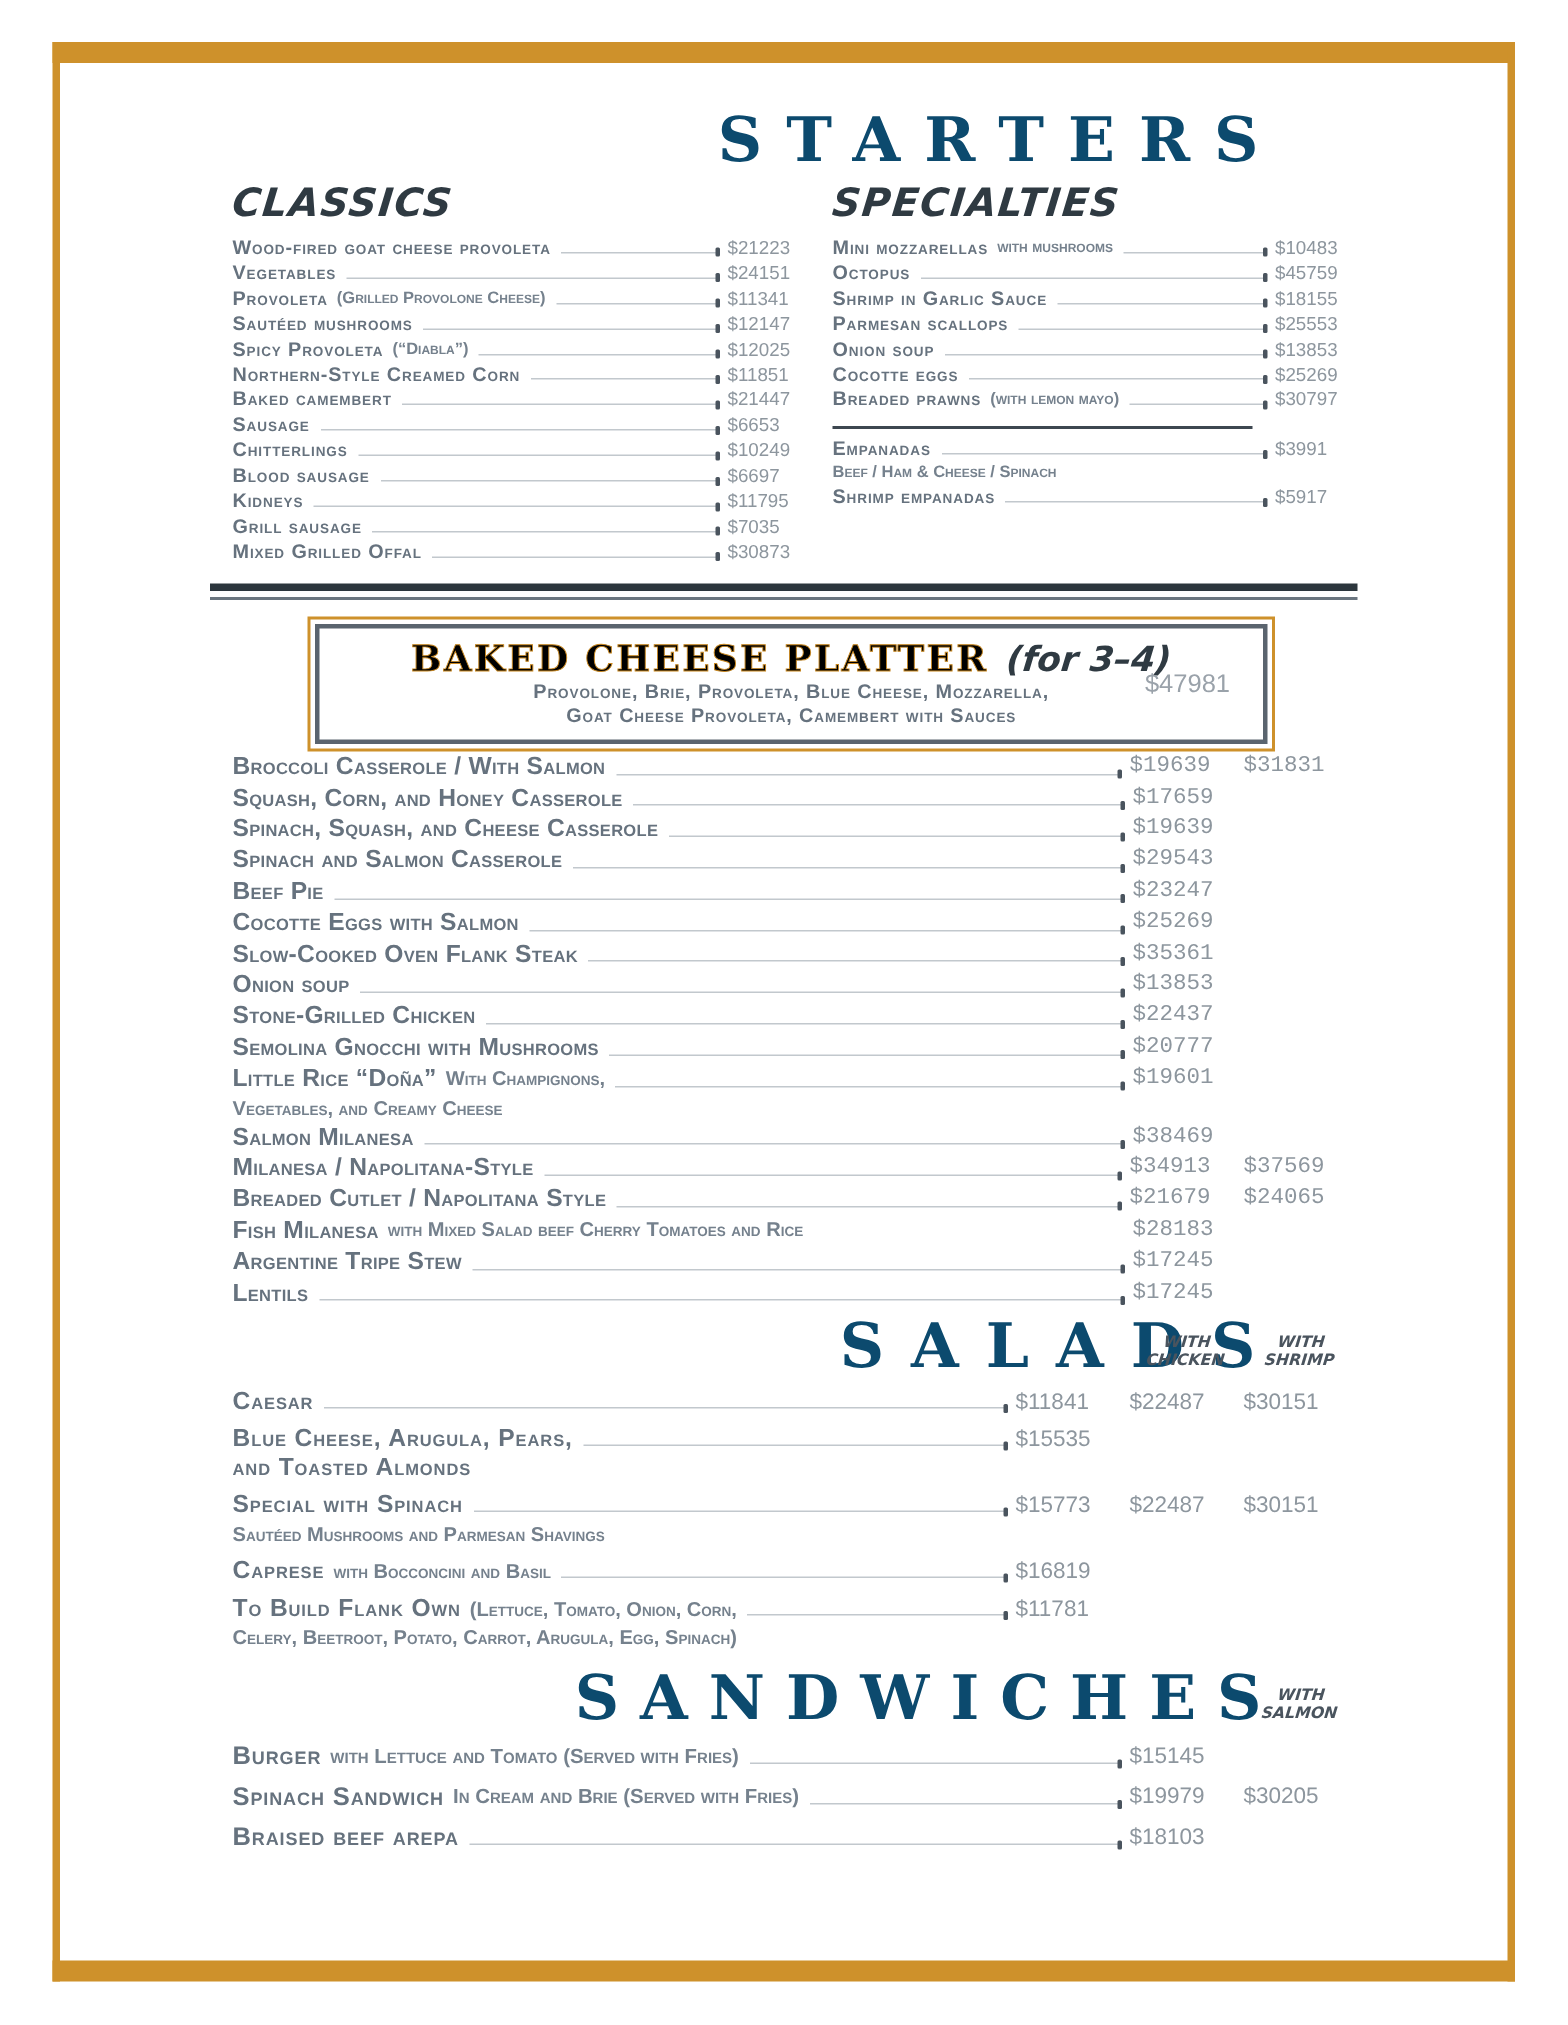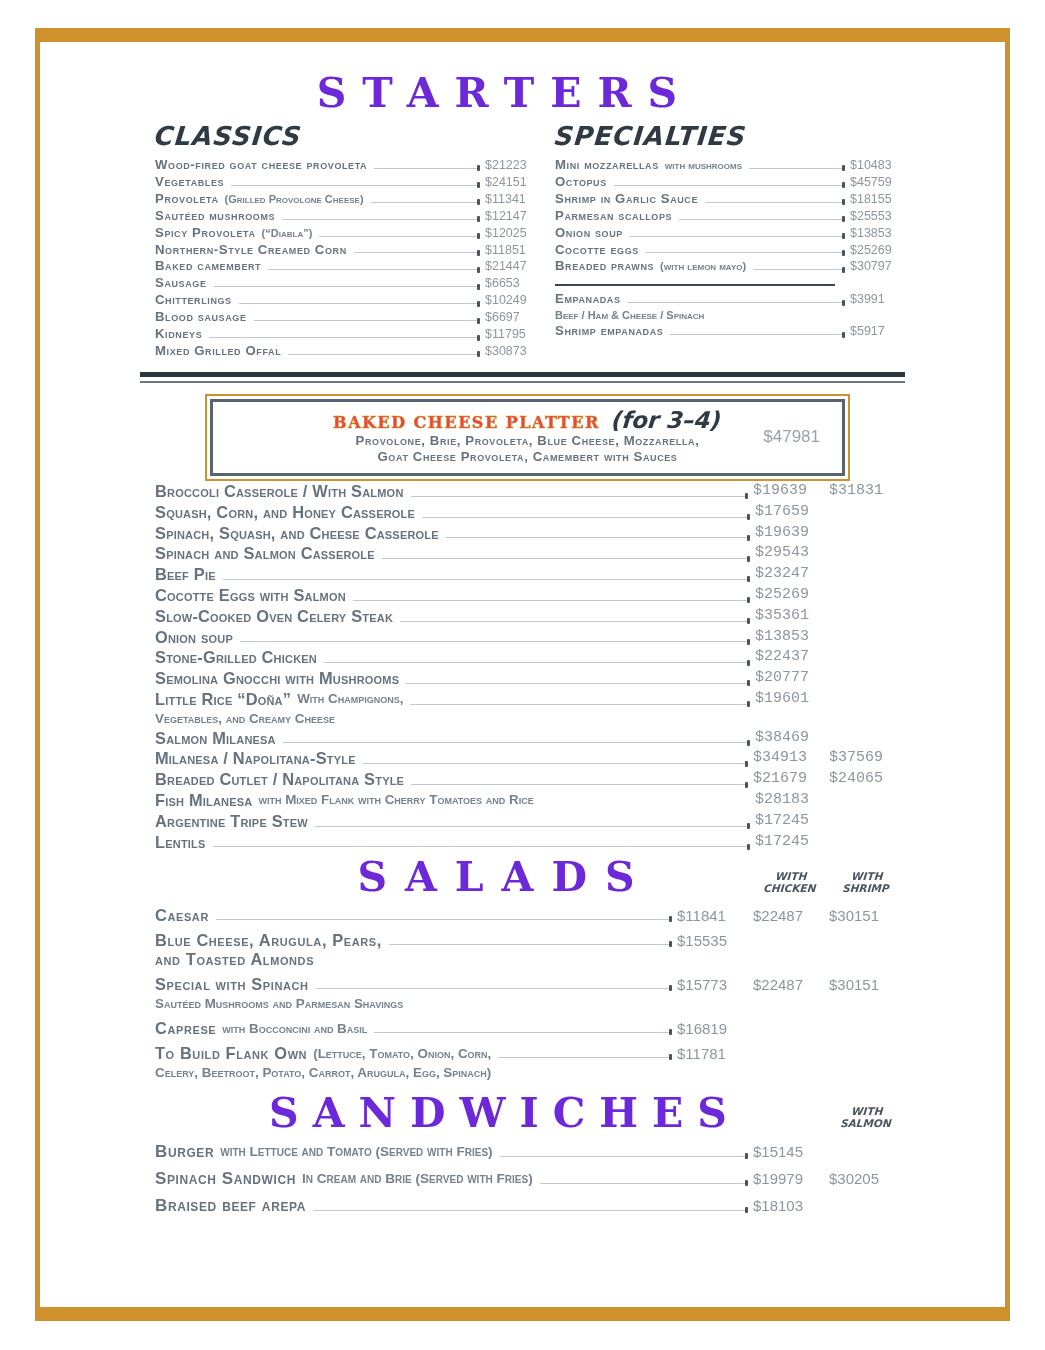--- a/index.html
+++ b/index.html
@@ -17,8 +17,8 @@
 
   
   .sec-title {
-    font-family:"DejaVu Serif", serif; font-weight:bold; color:#6d28d9;
-    text-align:center; font-size:41px; line-height:1.05; letter-spacing:16px;
+    font-family:"DejaVu Serif", serif; font-weight:bold; color:#0c4a6e;
+    text-align:right; font-size:41px; line-height:1.05; letter-spacing:16px;
     margin:0 50px 6px 0;
   }
   .sec-head { position:relative; }

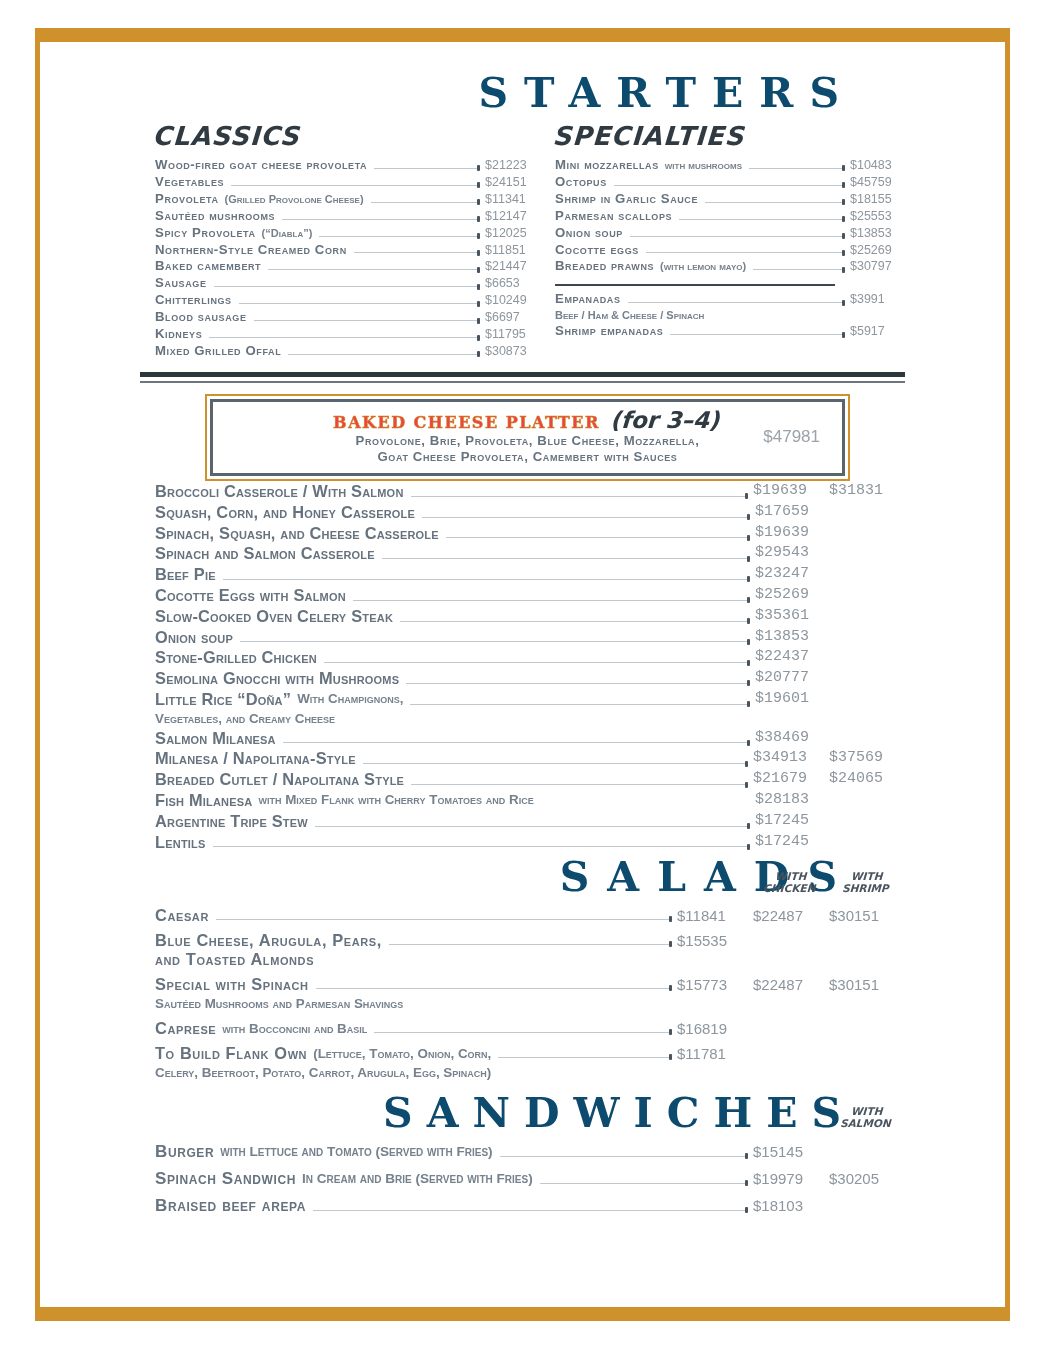--- a/index.html
+++ b/index.html
@@ -210,6 +210,13 @@
                 </span>
               </div>
               <div class="item">
+                <span class="name">Grill sausage</span>
+                <span class="leader"></span>
+                <span class="prices">
+                  <span class="price">$7035</span>
+                </span>
+              </div>
+              <div class="item">
                 <span class="name">Mixed Grilled Offal</span>
                 <span class="leader"></span>
                 <span class="prices">

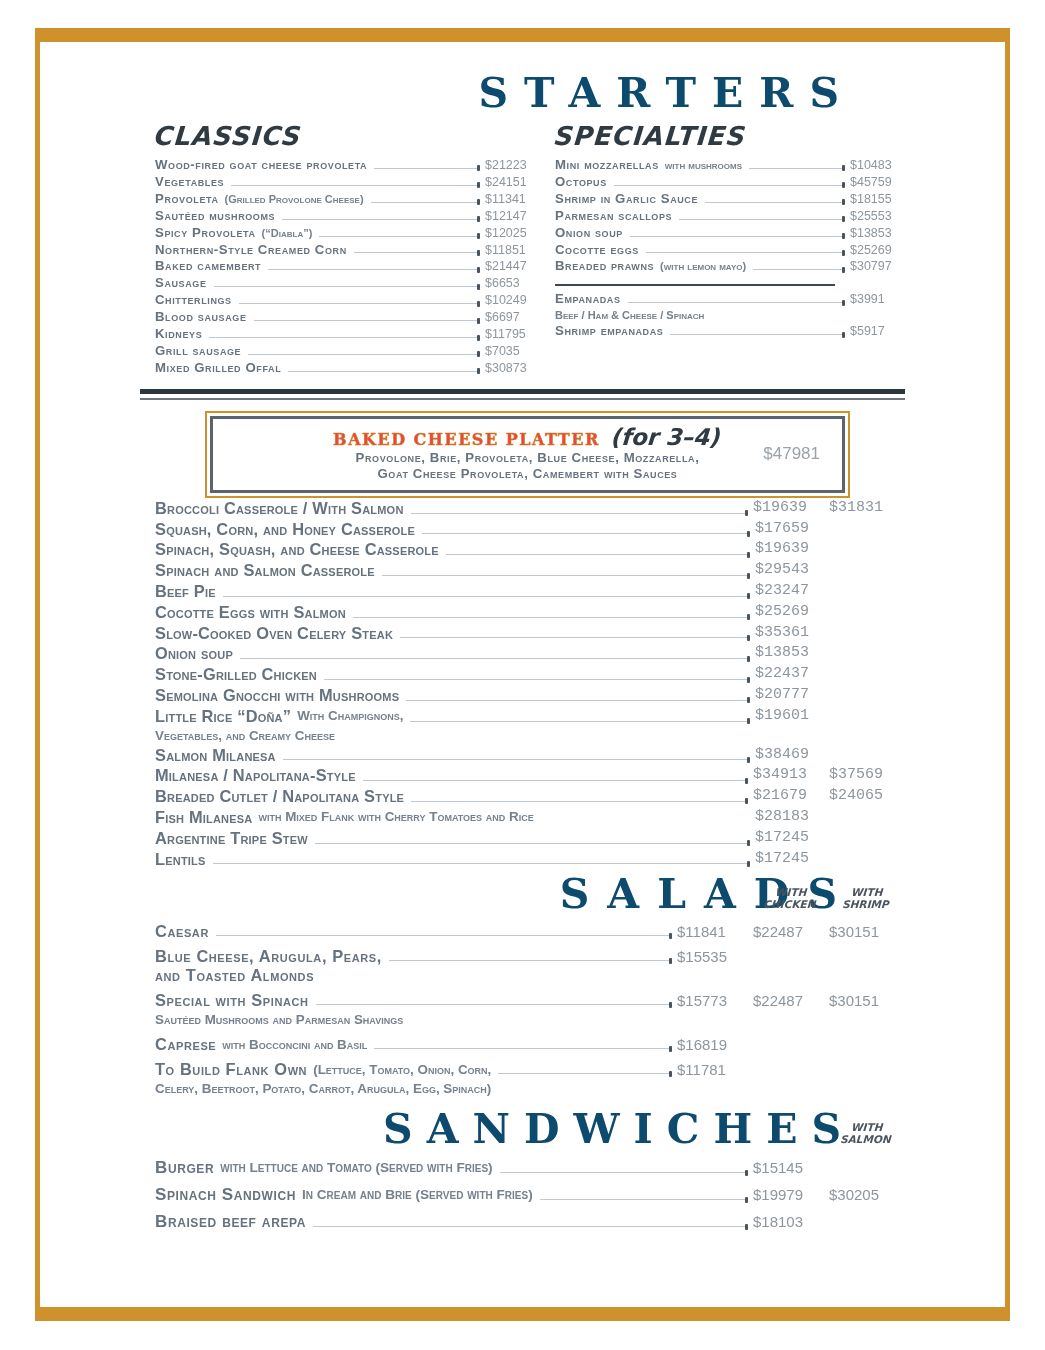--- a/index.html
+++ b/index.html
@@ -75,8 +75,8 @@
   .platter-box { border:2px solid #CE912B; padding:3px; margin:11px 55px 0 50px; }
   .platter-inner { border:3px solid #5A646E; padding:5px 10px 7px 10px; position:relative; text-align:center; }
   .platter-title {
-    font-family:"DejaVu Serif", serif; font-weight:bold; font-size:16px;
-    color:#ef4444; letter-spacing:1.5px; -webkit-text-stroke:0.6px #C8871F;
+    font-family:"DejaVu Serif", serif; font-weight:bold; font-size:24px;
+    color:#000000; letter-spacing:1.5px; -webkit-text-stroke:0.6px #C8871F;
   }
   .platter-serves {
     display:inline-block; font-family:"DejaVu Sans", sans-serif; font-style:italic;

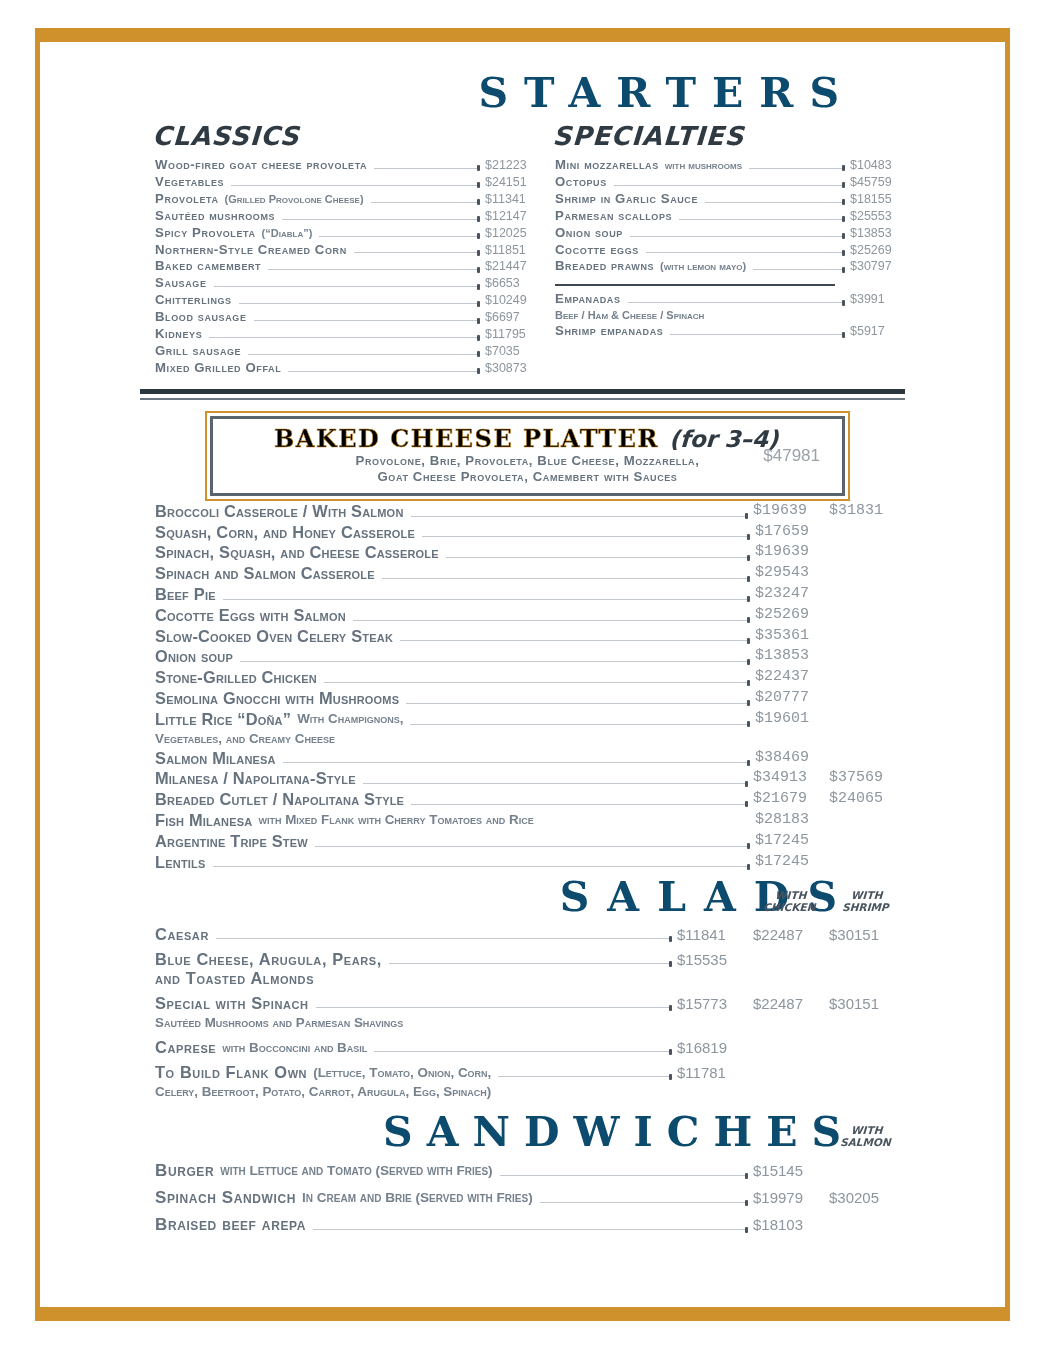--- a/index.html
+++ b/index.html
@@ -366,7 +366,7 @@
             </span>
           </div>
           <div class="item">
-            <span class="name">Slow-Cooked Oven Celery Steak</span>
+            <span class="name">Slow-Cooked Oven Flank Steak</span>
             <span class="leader"></span>
             <span class="prices">
               <span class="price">$35361</span>

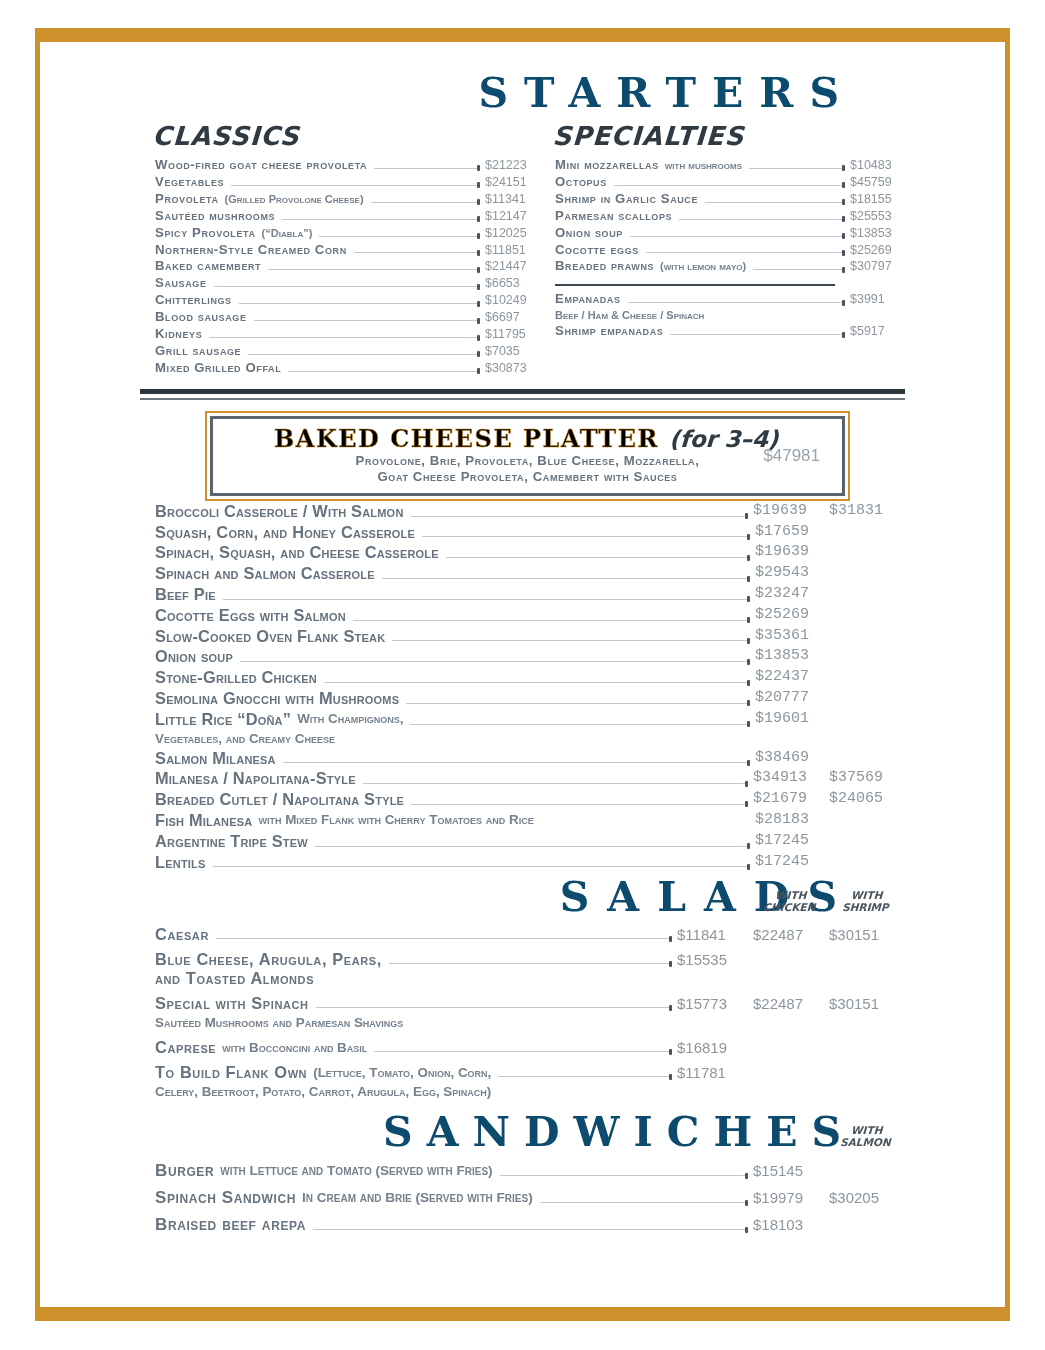--- a/index.html
+++ b/index.html
@@ -427,7 +427,7 @@
           </div>
           <div class="item">
             <span class="name">Fish Milanesa</span>
-            <span class="note">with Mixed Flank with Cherry Tomatoes and Rice</span>
+            <span class="note">with Mixed Salad beef Cherry Tomatoes and Rice</span>
             <span class="leader hidden-line"></span>
             <span class="prices">
               <span class="price">$28183</span>

